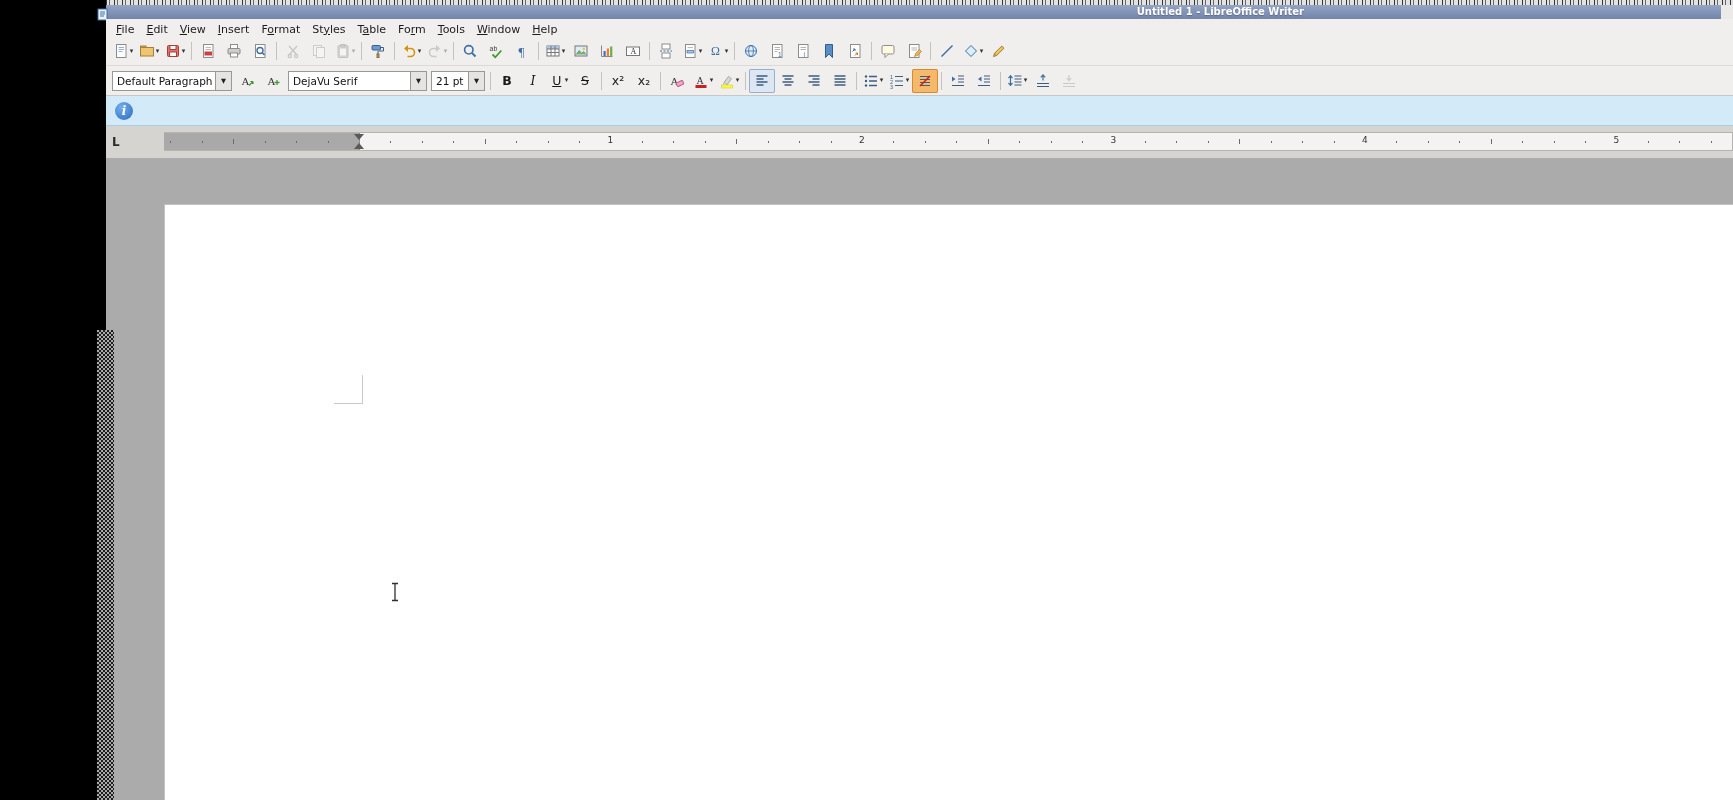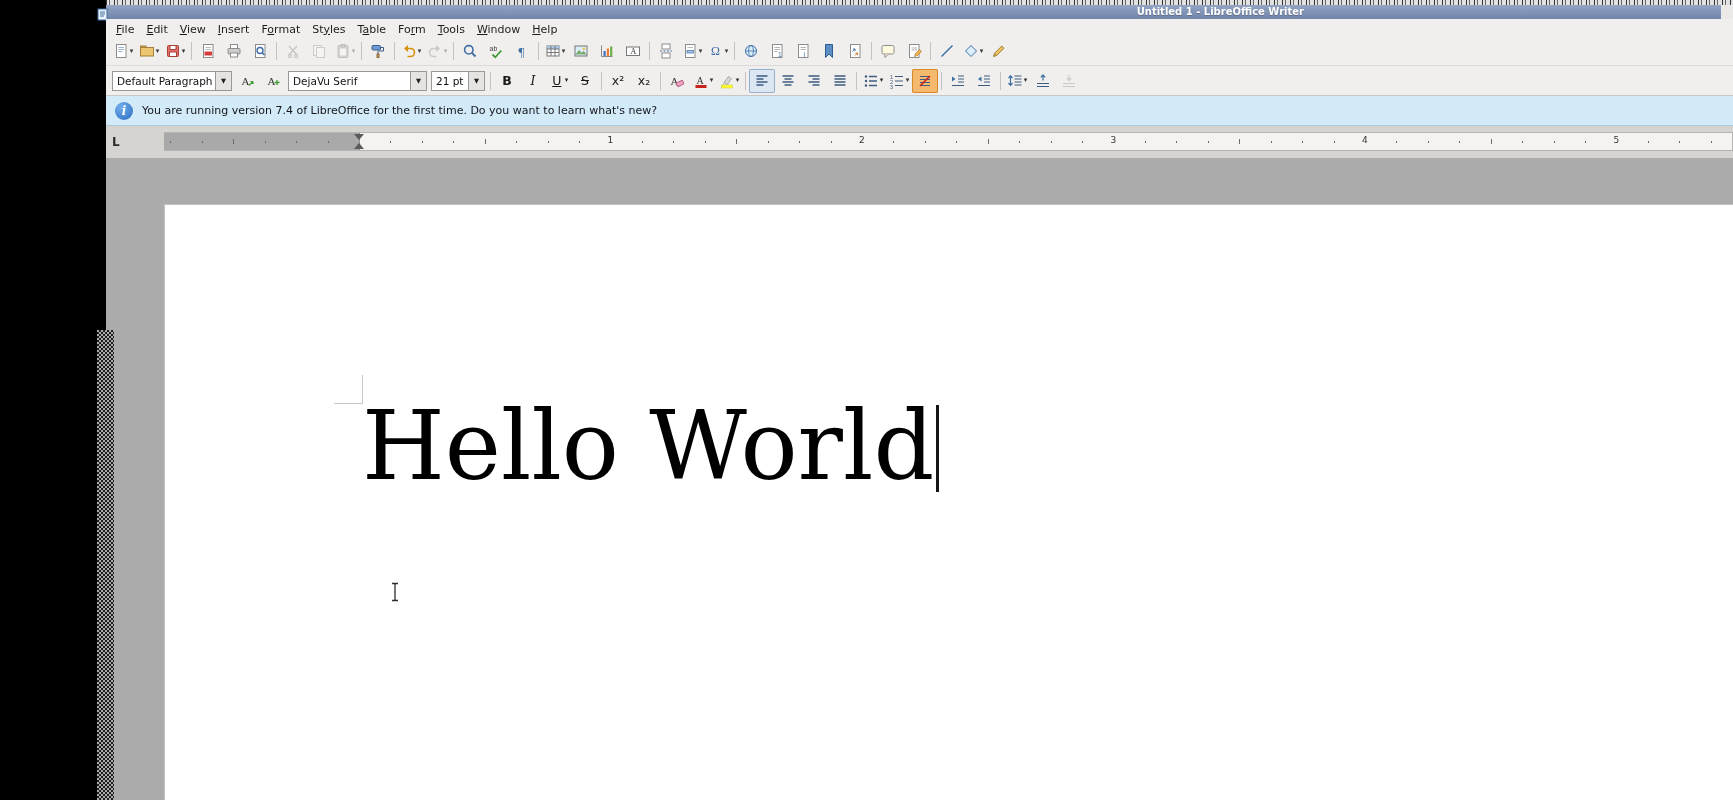--- a/index.html
+++ b/index.html
@@ -604,7 +604,6 @@
 
   <div class="infobar">
     <span class="info-icon">i</span>
-    <span class="info-text">You are running version 7.4 of LibreOffice for the first time. Do you want to learn what's new?</span>
   </div>
 
   <div class="ruler-row">

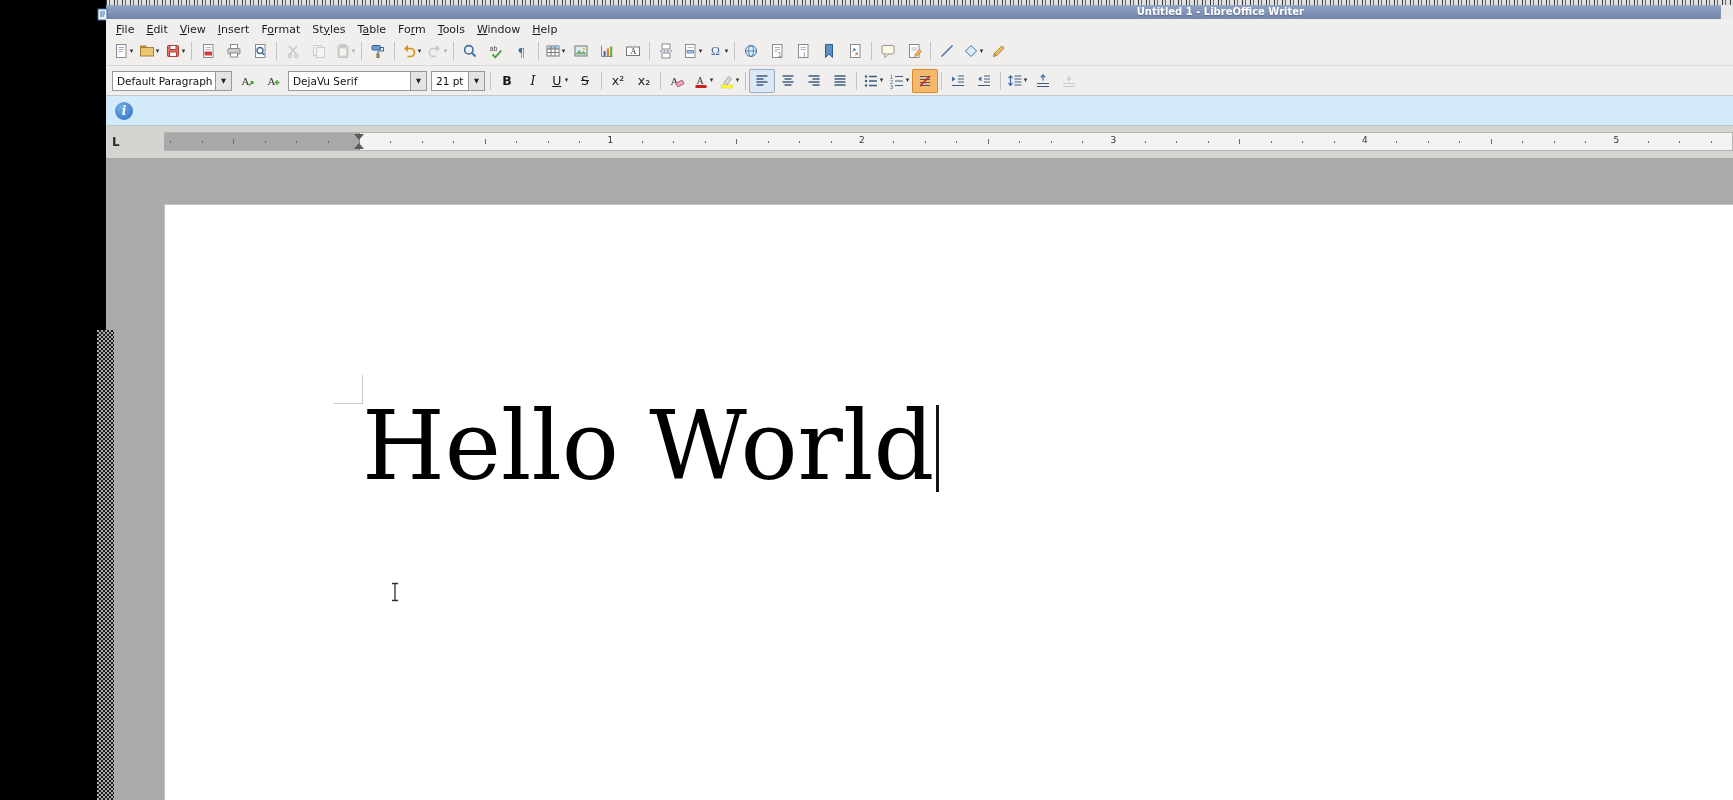--- a/index.html
+++ b/index.html
@@ -667,7 +667,6 @@
   <div class="doc-area">
     <div class="page">
       <div class="corner-mark"></div>
-      <div class="doc-text"><span>Hello World</span><span class="caret"></span></div>
     </div>
     <div class="ibeam">
       <svg viewBox="0 0 12 20" width="12" height="20">

